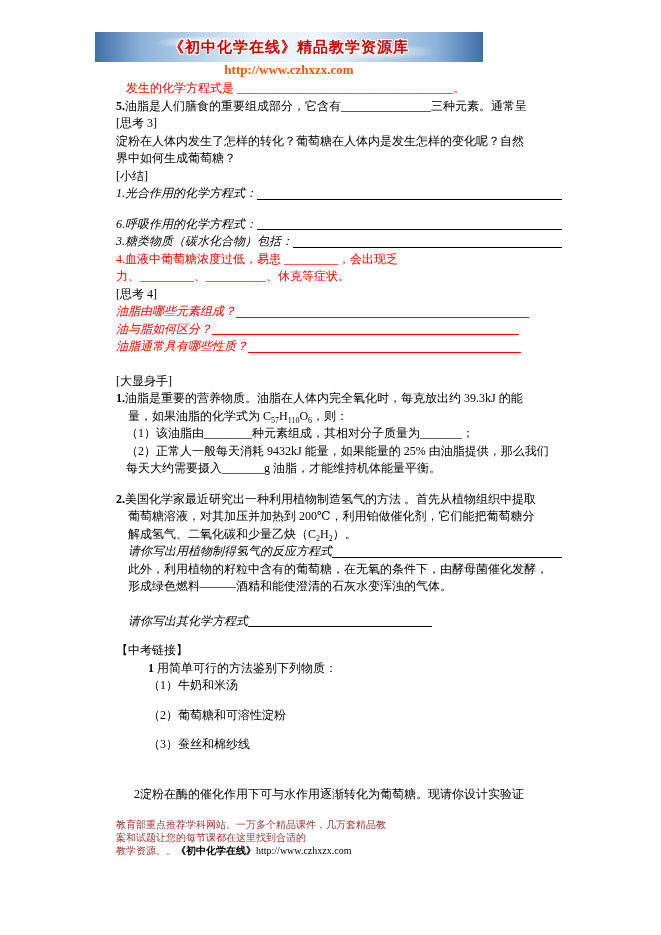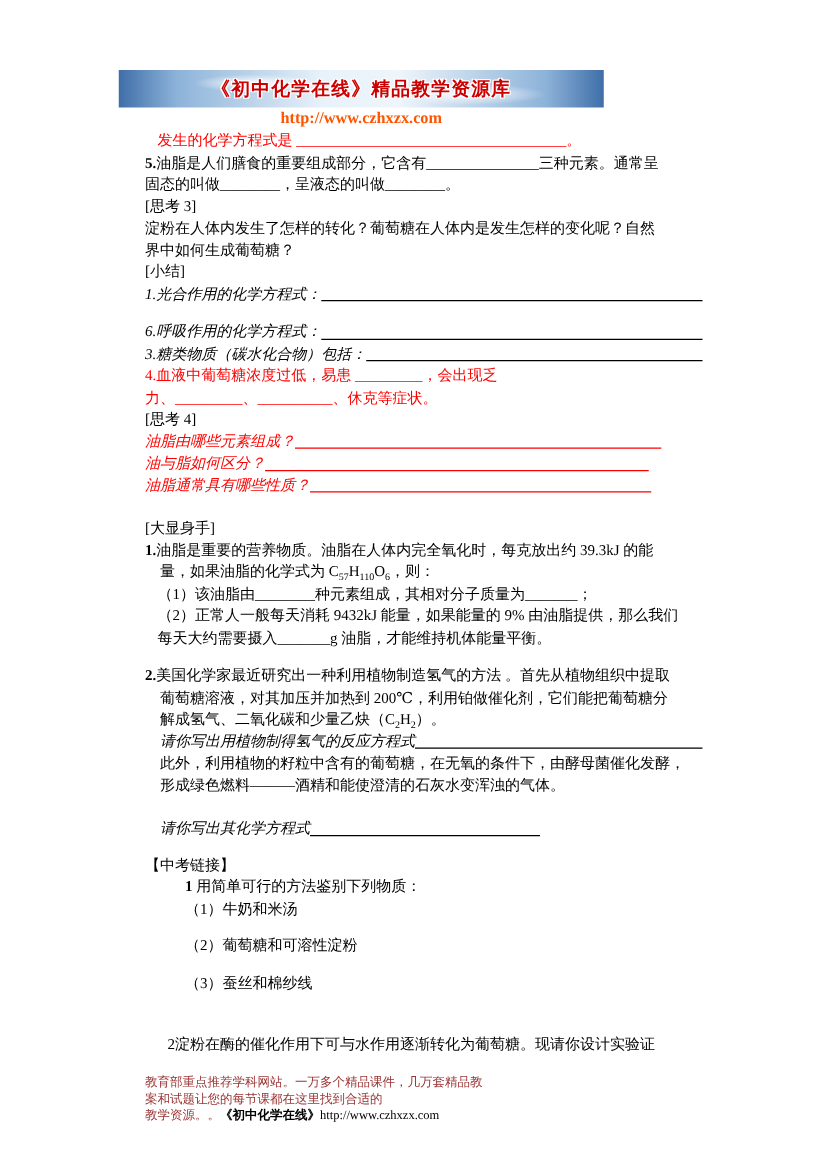--- a/index.html
+++ b/index.html
@@ -10,7 +10,7 @@
     font-family: "Liberation Serif", "DejaVu Serif", serif;
     position: relative; overflow: hidden;
   }
-  .page { width: 661px; height: 935px; padding-top: 56px; }
+  .page { width: 661px; height: 935px; padding-top: 32px; }
 
   
   .banner { width: 388px; margin-left: 95px; }

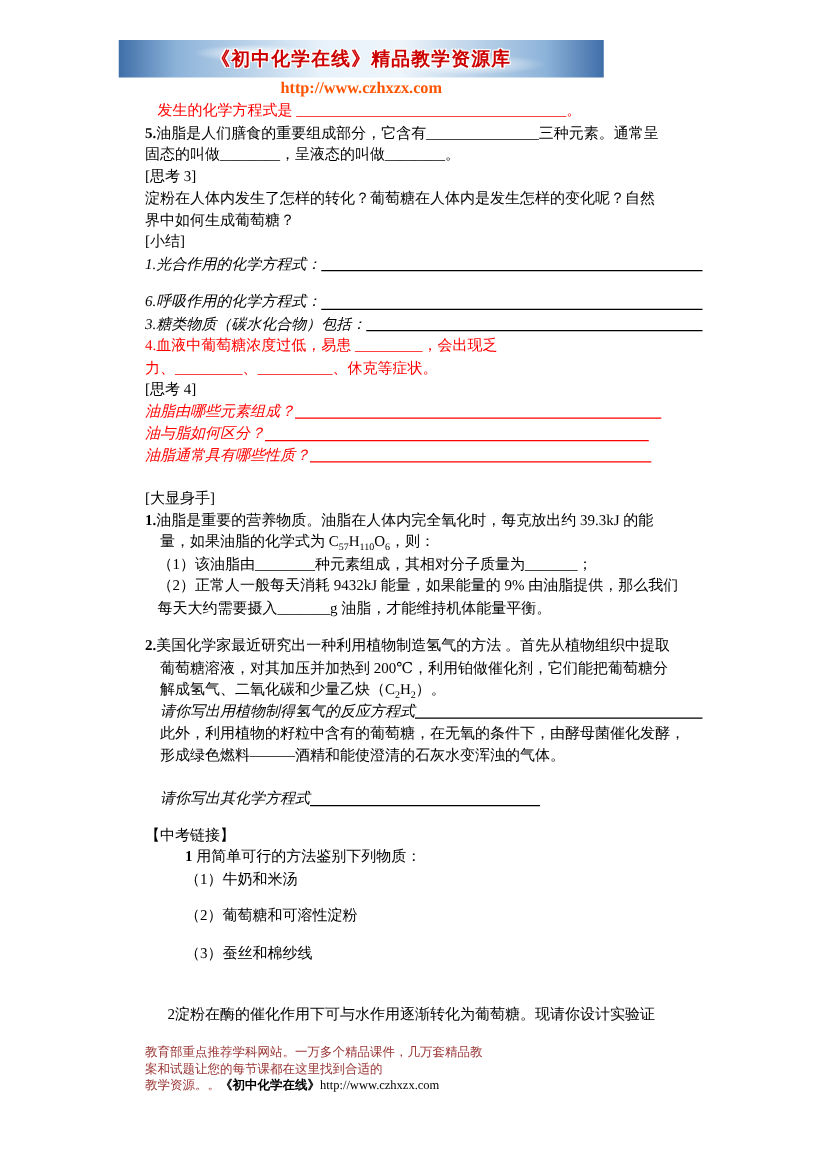--- a/index.html
+++ b/index.html
@@ -83,7 +83,7 @@
 
     <p class="red ind10"><span>发生的化学方程式是 ____________________________________。</span></p>
 
-    <p><b>5.</b><span>油脂是人们膳食的重要组成部分，它含有_______________三种元素。通常呈</span><br><span>固态的叫做________，呈液态的叫做________。</span></p>
+    <p><b>5.</b><span>油脂是人们膳食的重要组成部分，它含有_______________三种元素。通常呈</span><br></p>
 
     <p>[思考 3]</p>
     <p><span>淀粉在人体内发生了怎样的转化？葡萄糖在人体内是发生怎样的变化呢？自然</span><br><span>界中如何生成葡萄糖？</span></p>

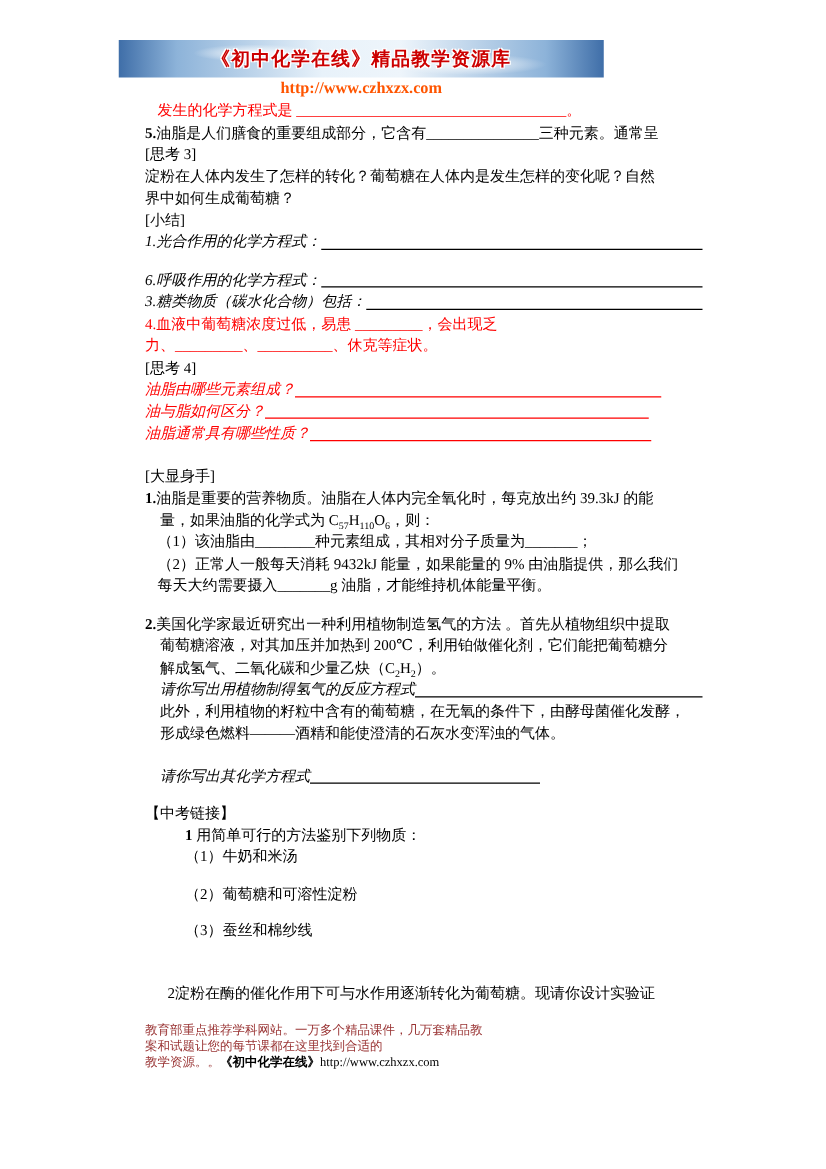--- a/index.html
+++ b/index.html
@@ -126,7 +126,7 @@
     <p class="hang"><b>1.</b><span>油脂是重要的营养物质。油脂在人体内完全氧化时，每克放出约 39.3kJ 的能</span><br><span>量，如果油脂的化学式为 </span><span><span>C</span><sub>57</sub><span>H</span><sub>110</sub><span>O</span><sub>6</sub></span><span>，则：</span></p>
 
     <p class="ind10">（1）该油脂由________种元素组成，其相对分子质量为_______；</p>
-    <p class="ind10"><span>（2）正常人一般每天消耗 9432kJ 能量，如果能量的 9% 由油脂提供，那么我们</span><br><span>每天大约需要摄入_______g 油脂，才能维持机体能量平衡。</span></p>
+    <p class="ind10"><span>（2）正常人一般每天消耗 9432kJ 能量，如果能量的 25% 由油脂提供，那么我们</span><br><span>每天大约需要摄入_______g 油脂，才能维持机体能量平衡。</span></p>
 
     <div class="gap13"></div>
 

